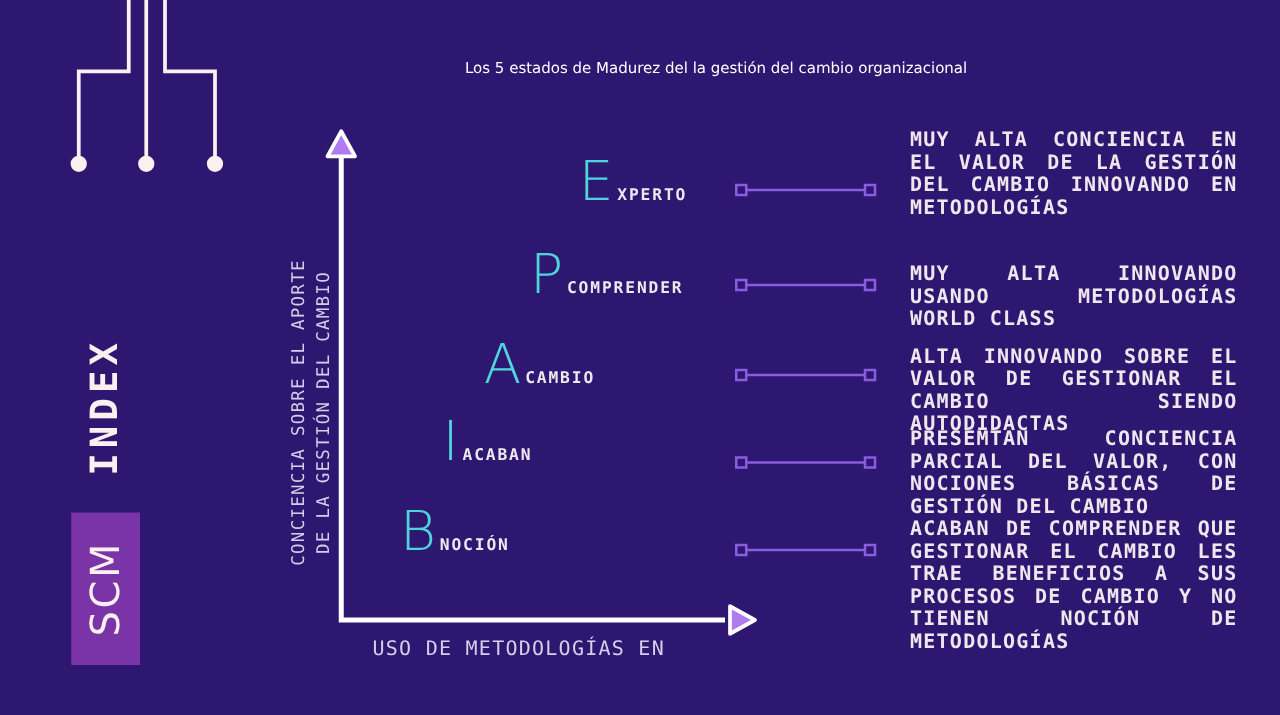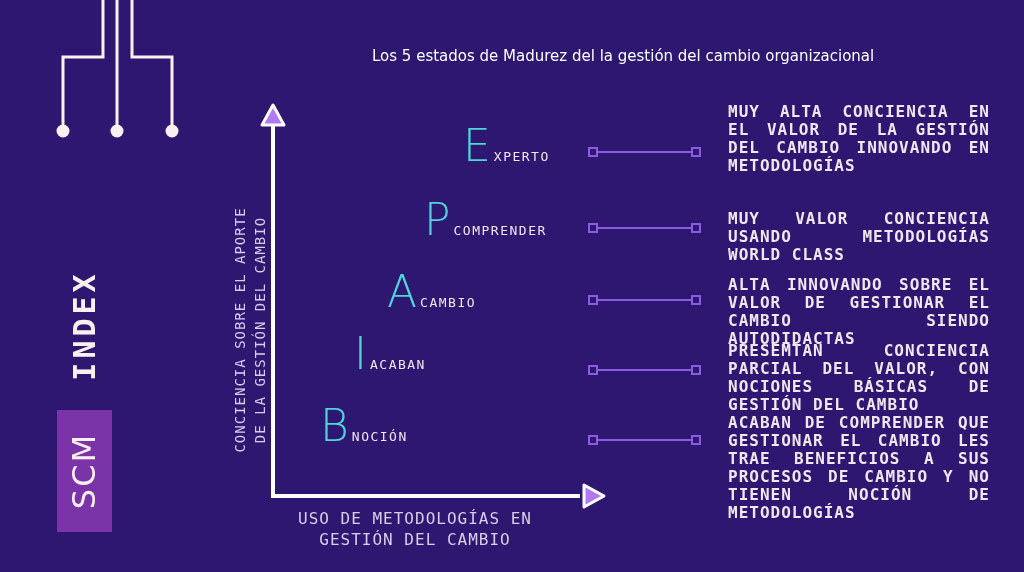--- a/index.html
+++ b/index.html
@@ -5,7 +5,7 @@
   html, body { margin:0; padding:0; }
   body { width:1024px; height:572px; background:#2e1770; position:relative; overflow:hidden; font-family:"Liberation Sans", sans-serif; }
   .abs { position:absolute; }
-  .title { left:372px; top:47px; font-size:15px; color:#ffffff; font-family:"DejaVu Sans", sans-serif; white-space:nowrap; }
+  .title { left:372px; top:47px; font-size:12px; color:#ffffff; font-family:"DejaVu Sans", sans-serif; white-space:nowrap; }
   .mono { font-family:"DejaVu Sans Mono", "Liberation Mono", monospace; }
   .scm-box { left:57px; top:410px; width:55px; height:122px; background:#7a34a8; }
   .scm-text { left:57px; top:410px; width:55px; height:122px; display:flex; align-items:center; justify-content:center; }

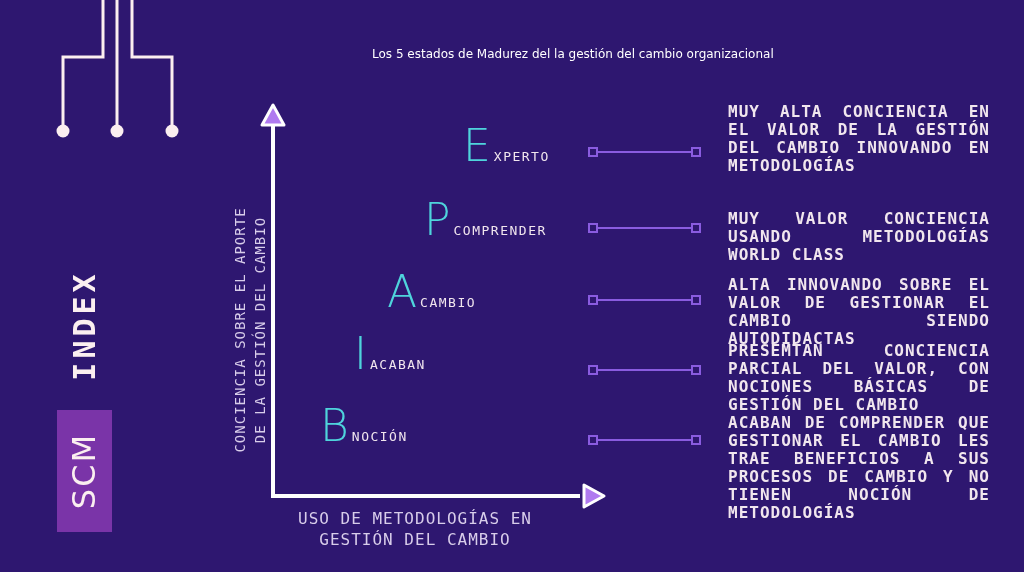--- a/index.html
+++ b/index.html
@@ -17,7 +17,7 @@
   .xaxis-label { left:280px; top:508px; width:270px; color:#d8cdea; font-size:16px; text-align:center; line-height:21px; letter-spacing:1px; }
   .level { display:flex; align-items:flex-end; white-space:nowrap; }
   .level .big { color:#4fd4dc; font-size:44px; line-height:40px; font-family:"DejaVu Sans", sans-serif; font-weight:300; }
-  .level .rest { color:#f1e6ee; font-size:13px; font-weight:normal; letter-spacing:1.5px; margin-left:3px; margin-bottom:2px; }
+  .level .rest { color:#f1e6ee; font-size:13px; font-weight:bold; letter-spacing:1.5px; margin-left:3px; margin-bottom:2px; }
   .desc { left:728px; width:262px; color:#f1e6ee; font-size:16px; font-weight:bold; line-height:18px; letter-spacing:1px; text-align:justify; text-align-last:left; }
 </style>
 </head>

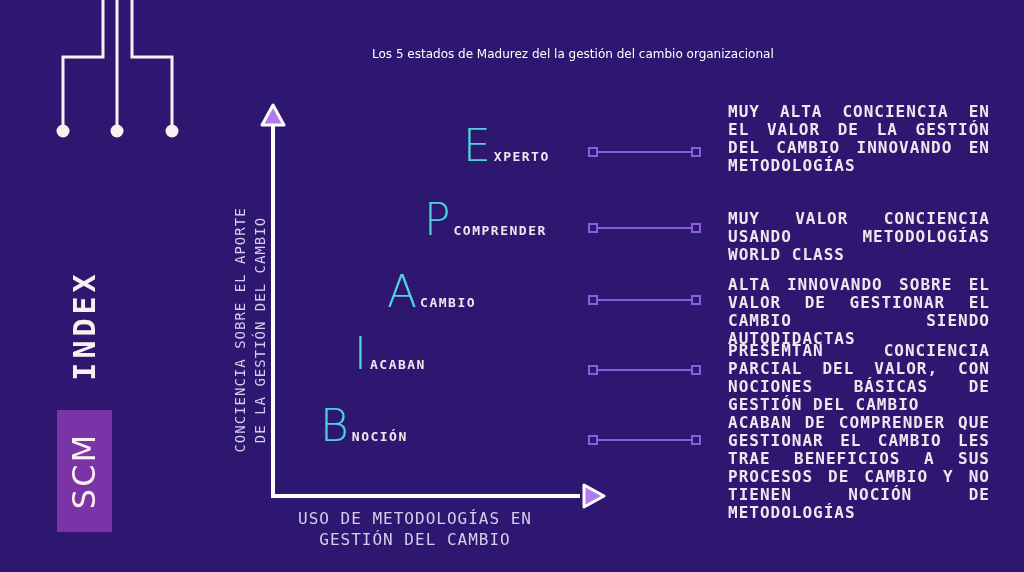--- a/index.html
+++ b/index.html
@@ -103,7 +103,7 @@
 </svg>
 
 <div class="abs desc mono" style="top:103px">MUY ALTA CONCIENCIA EN EL VALOR DE LA GESTIÓN DEL CAMBIO INNOVANDO EN METODOLOGÍAS</div>
-<div class="abs desc mono" style="top:210px">MUY VALOR CONCIENCIA USANDO METODOLOGÍAS WORLD CLASS</div>
+<div class="abs desc mono" style="top:210px">MUY ALTA INNOVANDO USANDO METODOLOGÍAS WORLD CLASS</div>
 <div class="abs desc mono" style="top:276px">ALTA INNOVANDO SOBRE EL VALOR DE GESTIONAR EL CAMBIO SIENDO AUTODIDACTAS</div>
 <div class="abs desc mono" style="top:342px">PRESEMTAN CONCIENCIA PARCIAL DEL VALOR, CON NOCIONES BÁSICAS DE GESTIÓN DEL CAMBIO</div>
 <div class="abs desc mono" style="top:414px">ACABAN DE COMPRENDER QUE GESTIONAR EL CAMBIO LES TRAE BENEFICIOS A SUS PROCESOS DE CAMBIO Y NO TIENEN NOCIÓN DE METODOLOGÍAS</div>

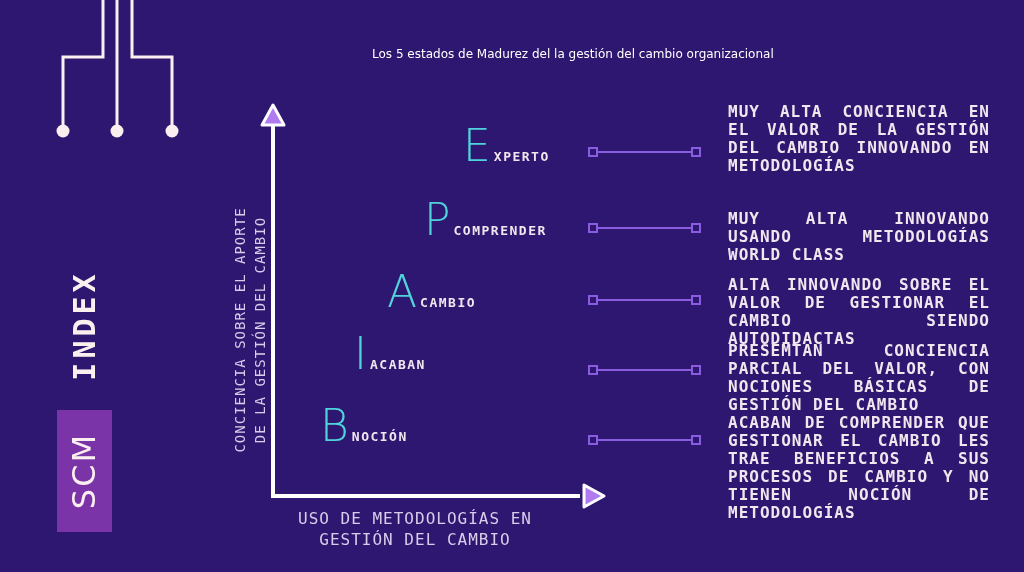--- a/index.html
+++ b/index.html
@@ -58,7 +58,7 @@
   <div><span>CONCIENCIA SOBRE EL APORTE</span><br><span>DE LA GESTIÓN DEL CAMBIO</span></div>
 </div>
 <div class="abs xaxis-label mono">
-  <span>USO DE METODOLOGÍAS EN</span><br><span>GESTIÓN DEL CAMBIO</span>
+  <span>USO DE METODOLOGÍAS EN</span><br>
 </div>
 
 <div class="abs level" style="left:463px;top:126px">

